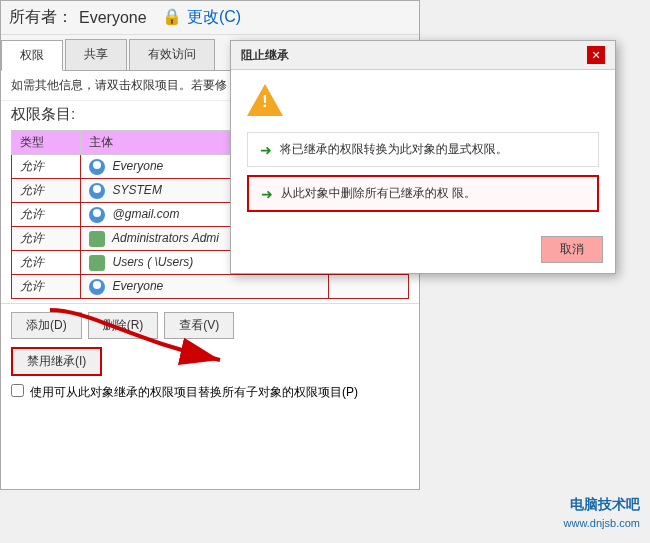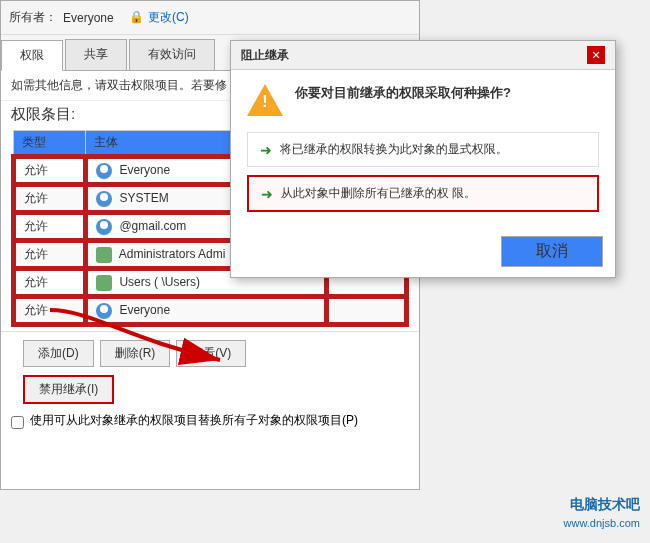--- a/index.html
+++ b/index.html
@@ -30,7 +30,7 @@
       padding: 4px 8px;
       background: #f5f5f5;
       border-bottom: 1px solid #ddd;
-      font-size: 12px;
+      font-size: 16px;
       height: 34px;
     }
     .owner-label {

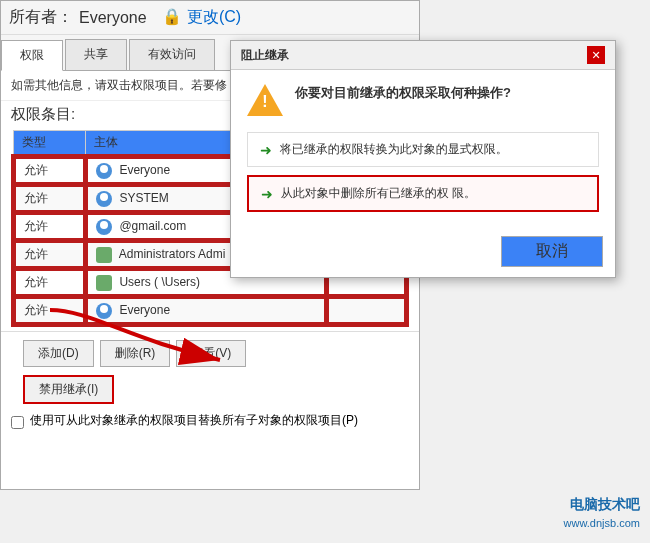--- a/index.html
+++ b/index.html
@@ -458,7 +458,6 @@
           <span class="warning-exclaim">!</span>
         </div>
       </div>
-      <div class="dialog-question">你要对目前继承的权限采取何种操作?</div>
     </div>
 
 

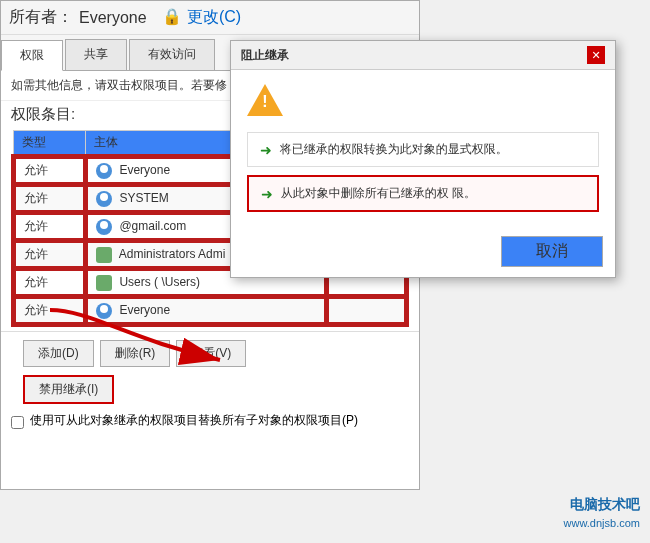--- a/index.html
+++ b/index.html
@@ -98,7 +98,7 @@
       font-size: 12px;
     }
     .perm-table thead tr th {
-      background: #3b82f6;
+      background: #f0abfc;
       border: 1px solid #ccc;
       padding: 3px 8px;
       text-align: left;

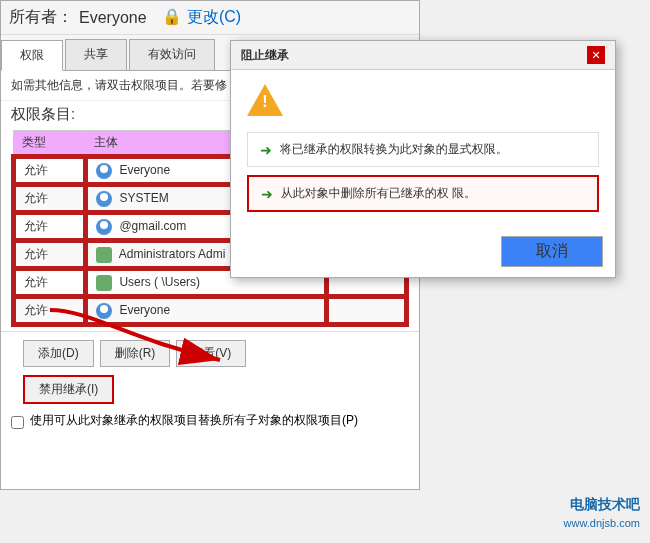--- a/index.html
+++ b/index.html
@@ -106,10 +106,11 @@
       color: #333;
     }
     .perm-table tbody tr td {
-      border: 5px solid #b91c1c;
+      border: 1px solid #b91c1c;
       padding: 3px 8px;
       color: #333;
       vertical-align: middle;
+      font-style: italic;
     }
     .perm-table tbody tr:nth-child(even) {
       background: #f9f9f9;

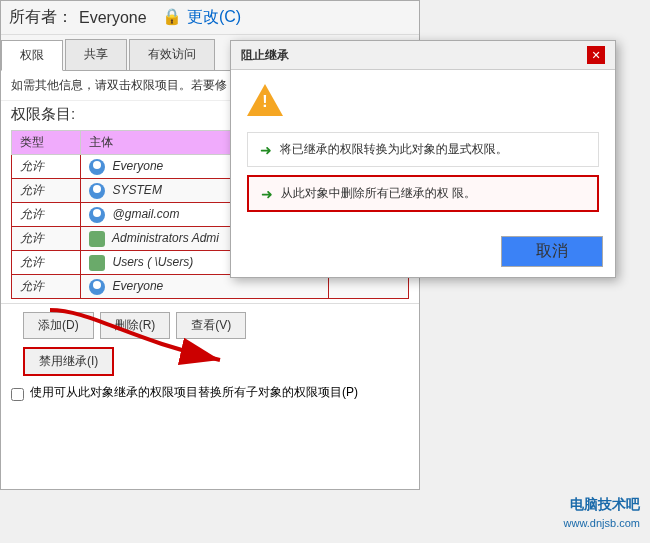--- a/index.html
+++ b/index.html
@@ -316,11 +316,11 @@
       padding: 6px 12px 10px;
     }
     .cancel-btn {
-      padding: 4px 34px;
+      padding: 4px 18px;
       border: 1px solid #aaa;
-      background: #3b82f6;
-      cursor: pointer;
-      font-size: 16px;
+      background: #fca5a5;
+      cursor: pointer;
+      font-size: 12px;
       color: #333;
       font-family: "Microsoft YaHei", "SimHei", sans-serif;
     }

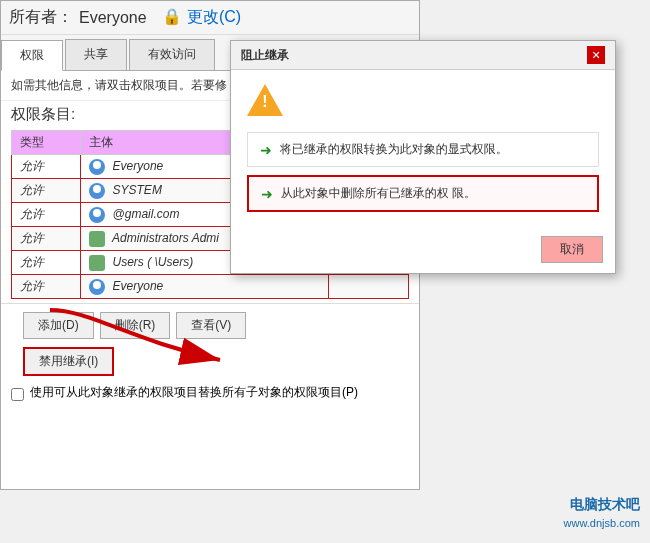--- a/index.html
+++ b/index.html
@@ -157,7 +157,6 @@
       display: flex;
       gap: 6px;
       margin-bottom: 8px;
-      margin-left: 12px;
     }
     .btn {
       padding: 4px 14px;

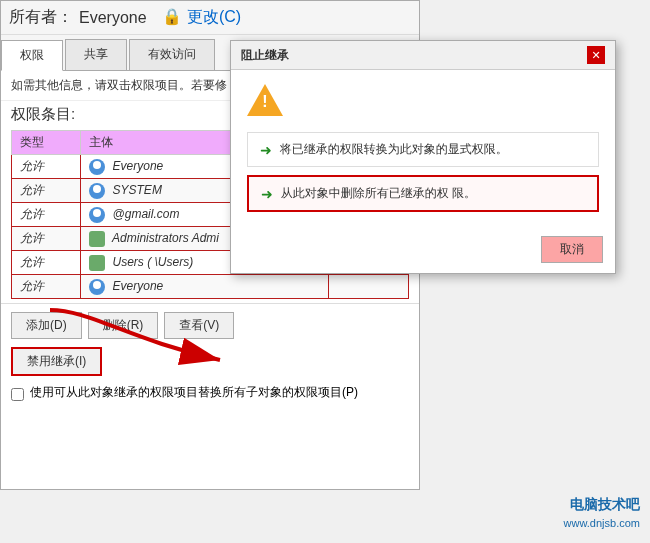--- a/index.html
+++ b/index.html
@@ -172,7 +172,7 @@
     }
     .checkbox-row {
       display: flex;
-      align-items: flex-end;
+      align-items: flex-start;
       gap: 6px;
       font-size: 12px;
     }

